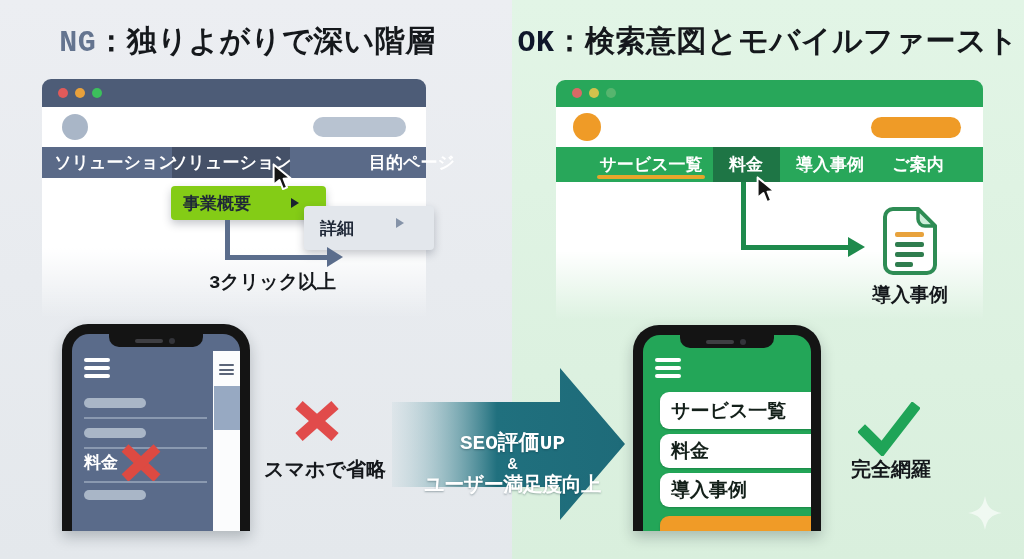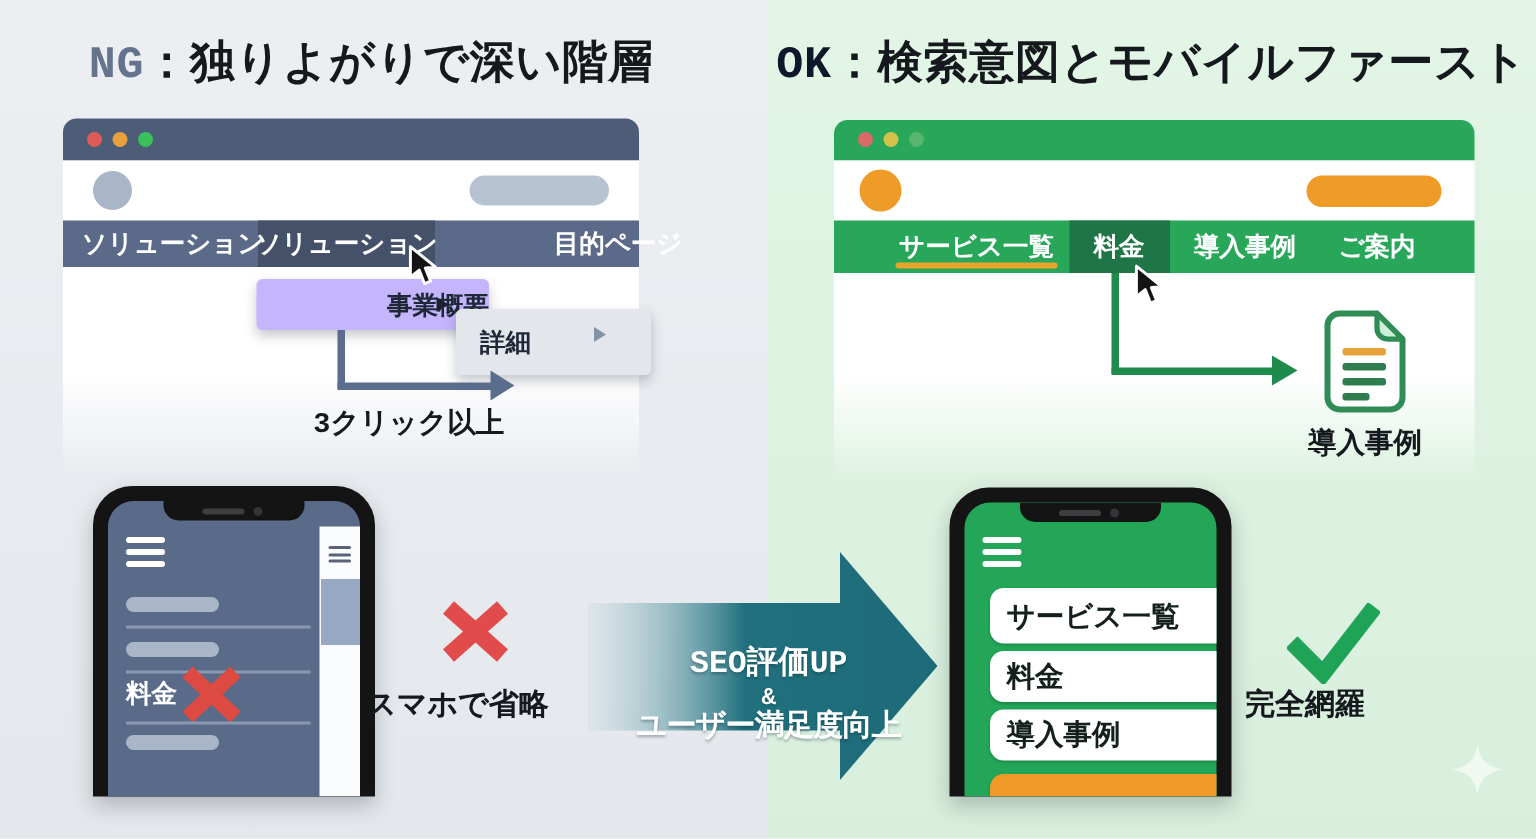--- a/index.html
+++ b/index.html
@@ -92,7 +92,7 @@
     <div class="content-fade-l"></div>
   </div>
 
-  <div class="abs dropdown" style="left:171px;top:186px;width:143px;height:34px;background:#c4b5fd;padding-left:12px;justify-content:flex-end;">
+  <div class="abs dropdown" style="left:171px;top:186px;width:143px;height:34px;background:#84cc16;padding-left:12px;">
     <span>事業概要</span>
   </div>
   <div class="abs tri-right" style="left:291px;top:198px;border-left:8px solid #1a2230;"></div>

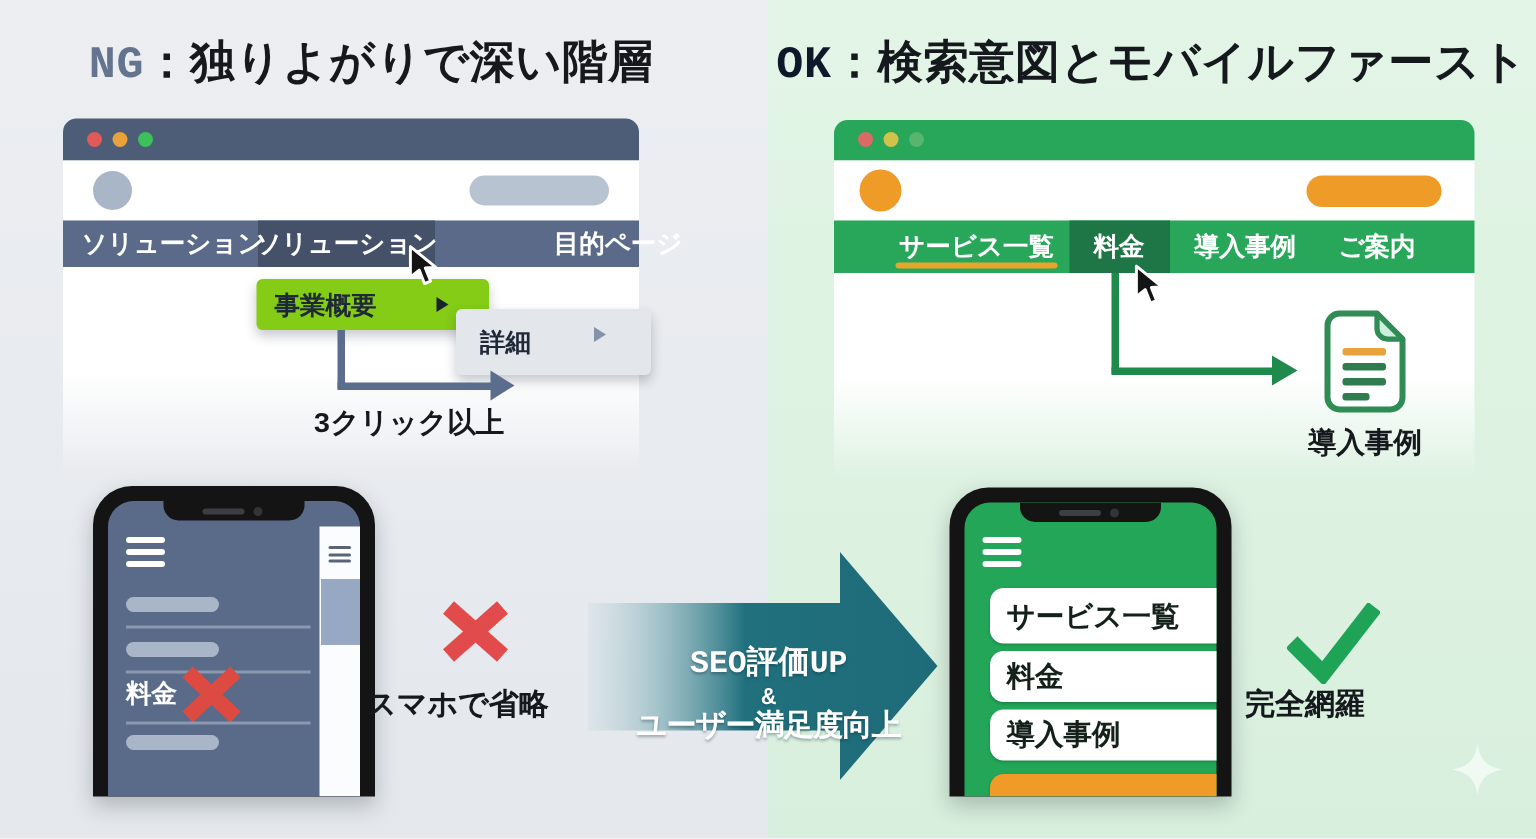--- a/index.html
+++ b/index.html
@@ -41,7 +41,7 @@
   .arrowhead{width:0;height:0;border-top:10px solid transparent;border-bottom:10px solid transparent;}
 
   .small-label{font-size:19px;font-weight:700;color:#15181c;text-align:center;white-space:nowrap;}
-  .caption{font-size:20px;font-weight:700;color:#15181c;text-align:left;white-space:nowrap;}
+  .caption{font-size:20px;font-weight:700;color:#15181c;text-align:center;white-space:nowrap;}
 
   
   .phone{background:#141414;border-radius:26px 26px 0 0;overflow:hidden;box-shadow:0 6px 14px rgba(20,30,40,.25);}

